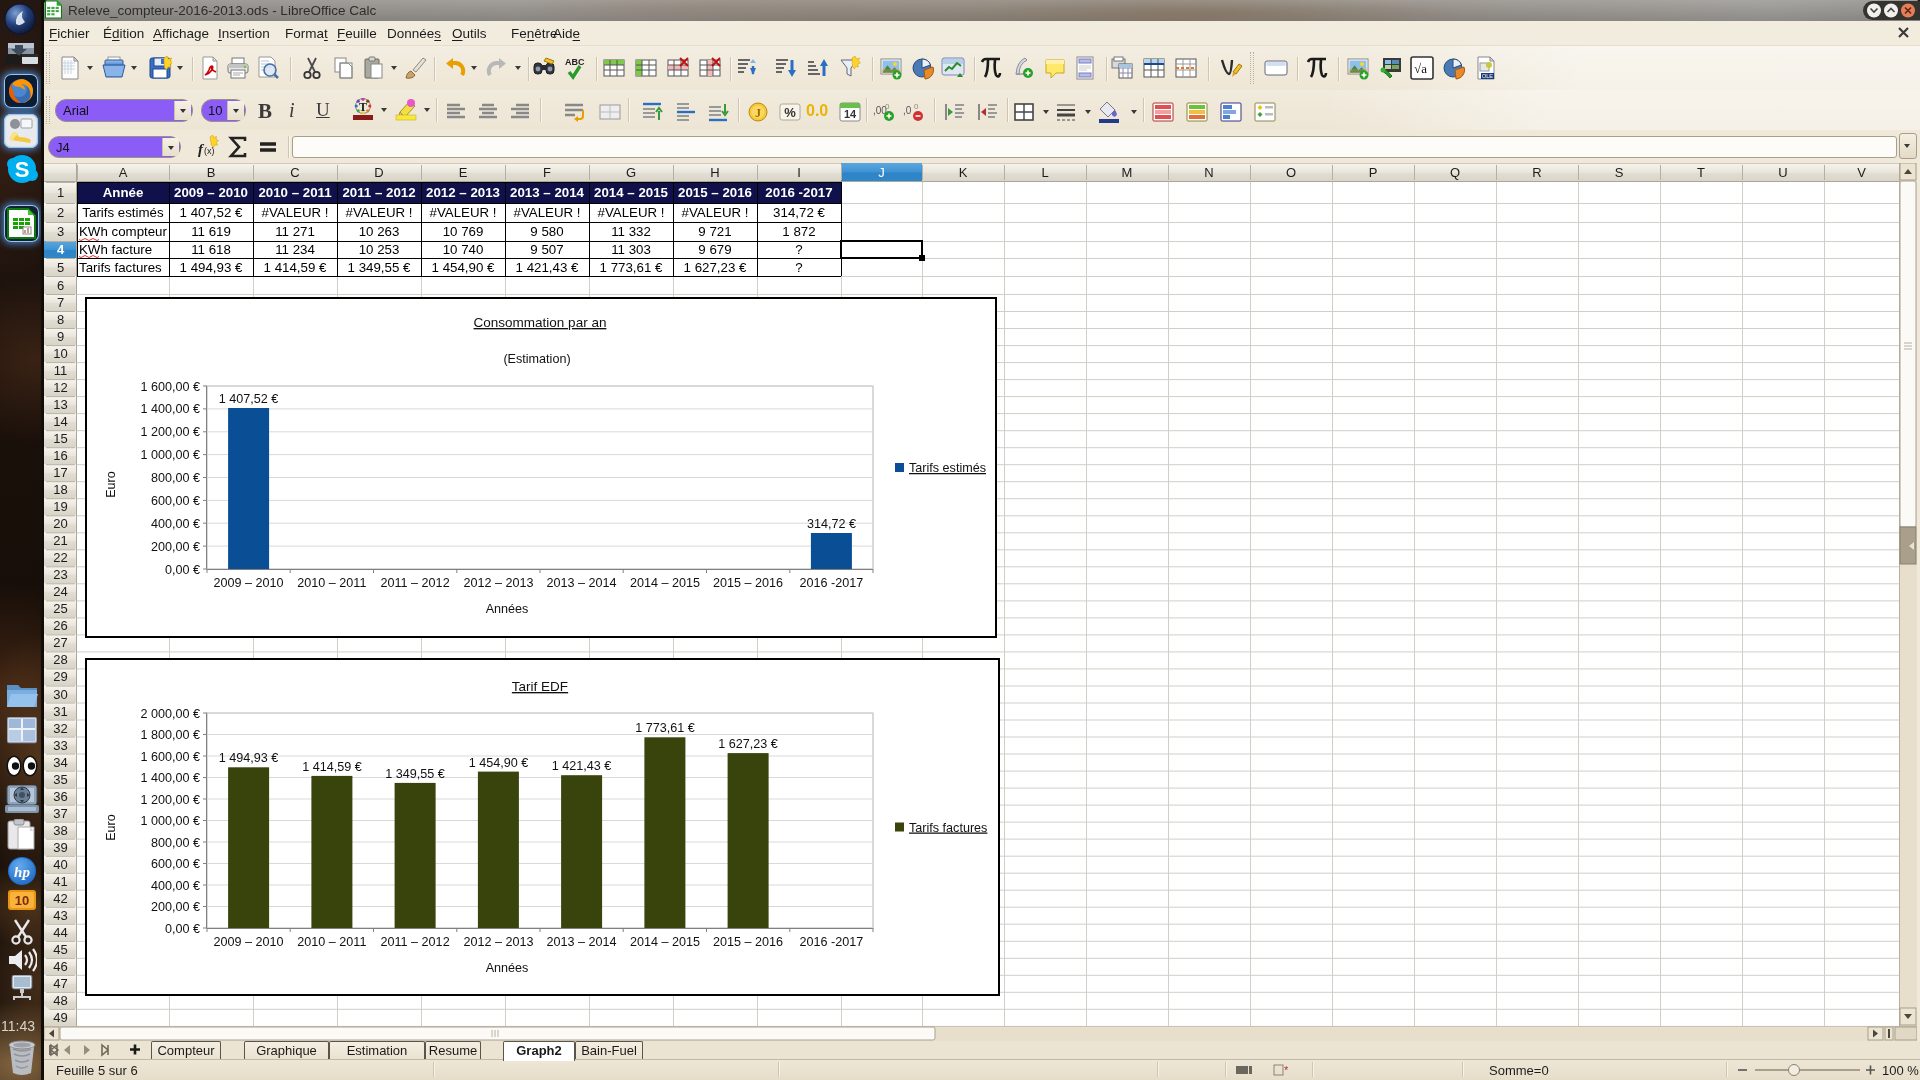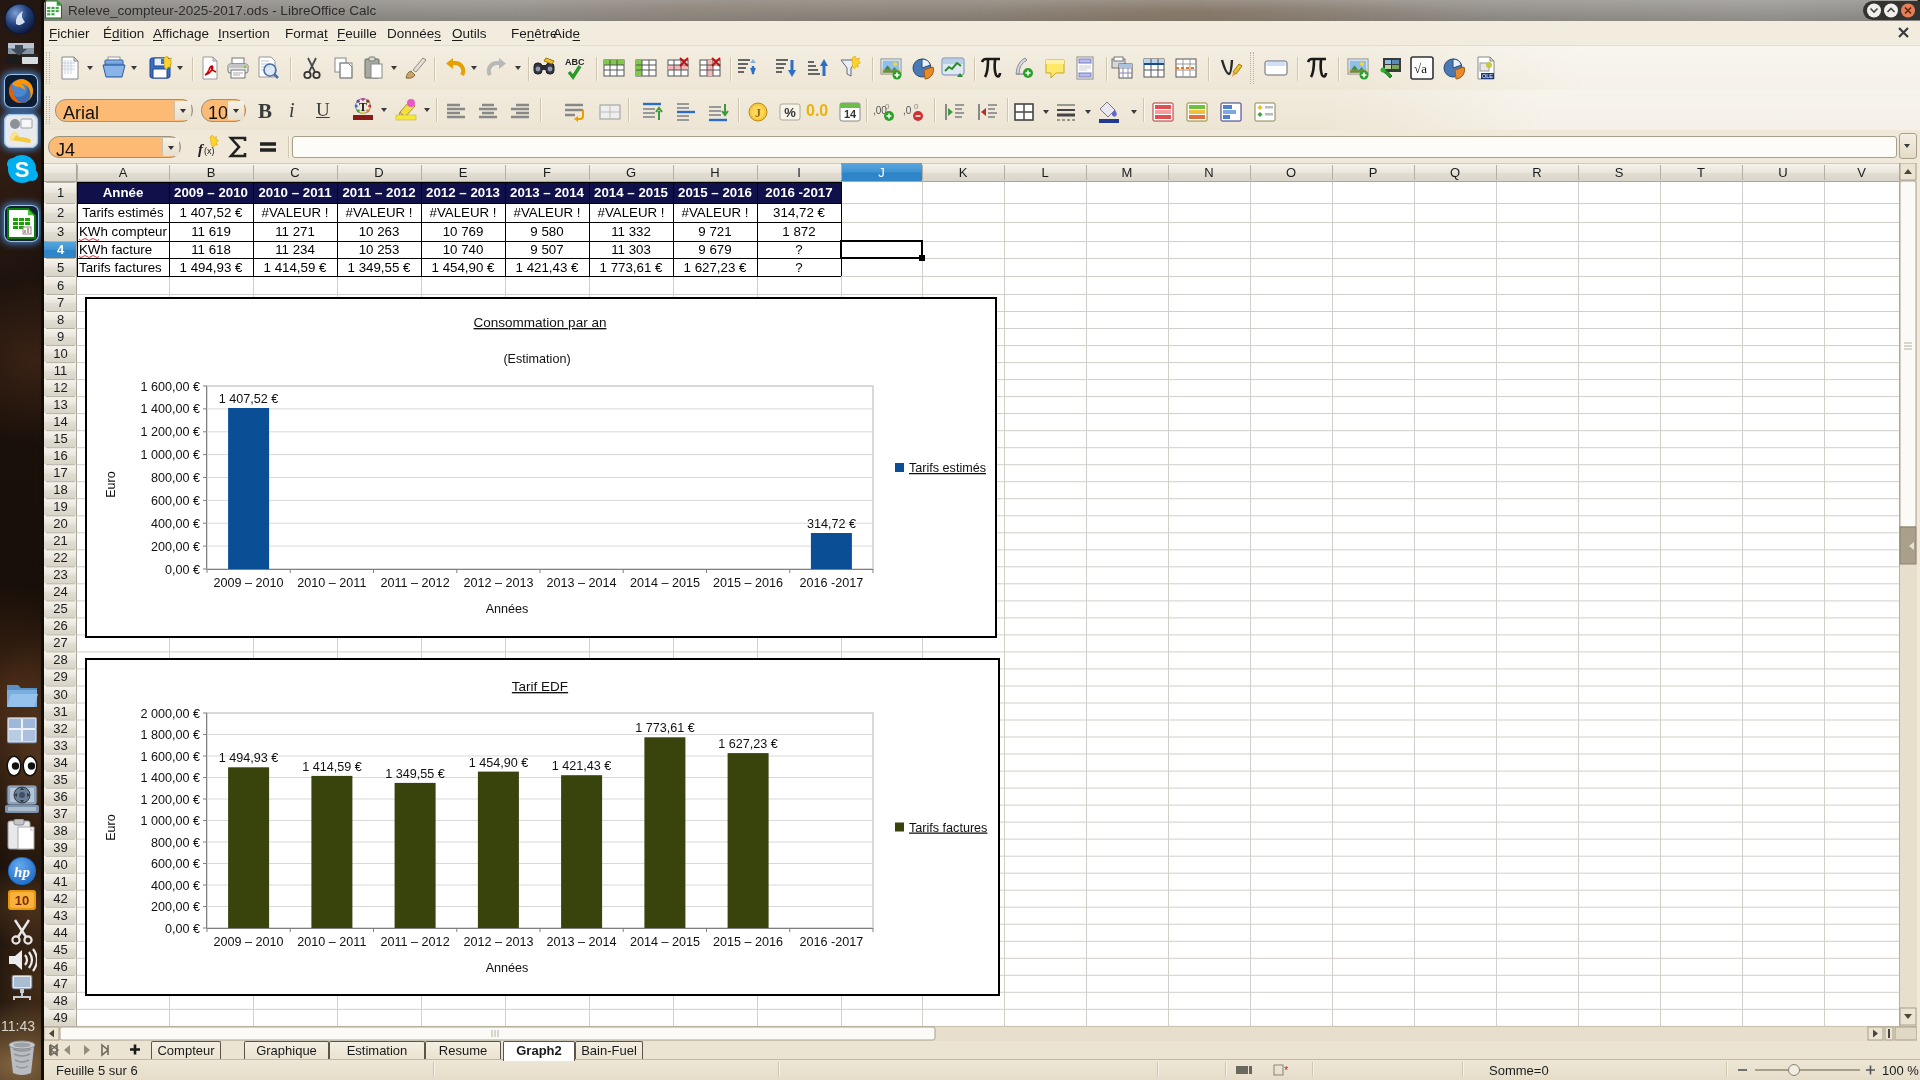--- a/index.html
+++ b/index.html
@@ -219,7 +219,7 @@
         <rect x="6" y="12" width="3" height="2"></rect>
       </g>
     </svg>
-    <div class="abs ttext" style="left:68px">Releve_compteur-2025-2017.ods - LibreOffice Calc</div>
+    <div class="abs ttext" style="left:68px">Releve_compteur-2016-2013.ods - LibreOffice Calc</div>
     <div class="abs" style="left:1863px;top:1px;width:57px;height:19px;background:#35332f;border-radius:10px 0 0 10px;z-index:3"></div>
 <svg class="abs" style="left:1863px;top:1px;z-index:4" width="57" height="19">
 <circle cx="11" cy="9.5" r="7" fill="#f2f0ec"></circle>

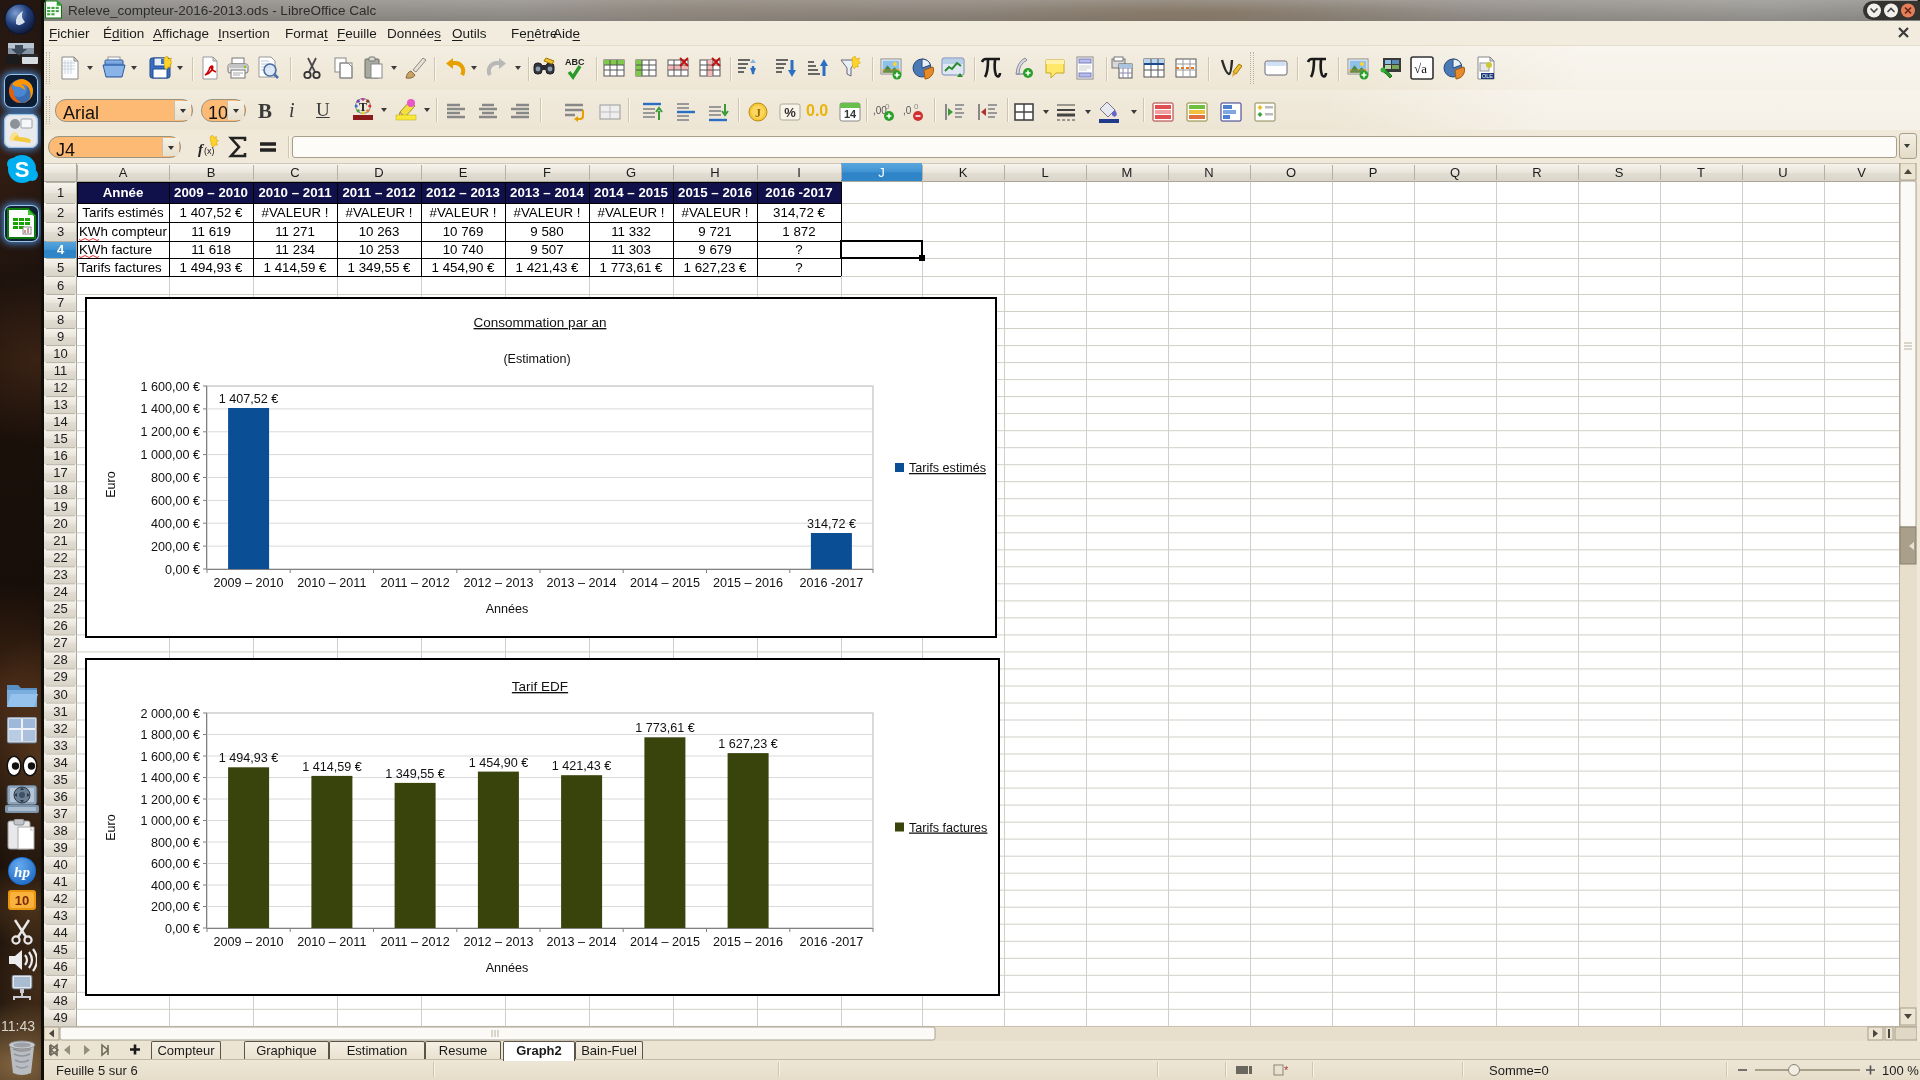--- a/index.html
+++ b/index.html
@@ -31,7 +31,7 @@
 .sep{position:absolute;width:1px;background:#cfc6b2;box-shadow:1px 0 0 #faf6ee}
 .ic{position:absolute;width:24px;height:24px}
 .drop{position:absolute;width:0;height:0;border-left:3.5px solid transparent;border-right:3.5px solid transparent;border-top:4px solid #3a3a3a}
-.combo{position:absolute;background:#fdba74;border:1px solid #9a937f;border-radius:11px;font-size:18px;color:#111}
+.combo{position:absolute;background:#8b5cf6;border:1px solid #9a937f;border-radius:11px;font-size:13px;color:#111}
 .cbtn{position:absolute;right:1px;top:1px;bottom:1px;width:17px;border-left:1px solid #c9c0ab;background:linear-gradient(180deg,#f6f1e6,#e8dfcc);border-radius:0 2px 2px 0}
 .cbtn:after{content:"";position:absolute;left:5px;top:8px;border-left:3.5px solid transparent;border-right:3.5px solid transparent;border-top:4px solid #333}
 u{text-decoration-thickness:1px;text-underline-offset:2px}

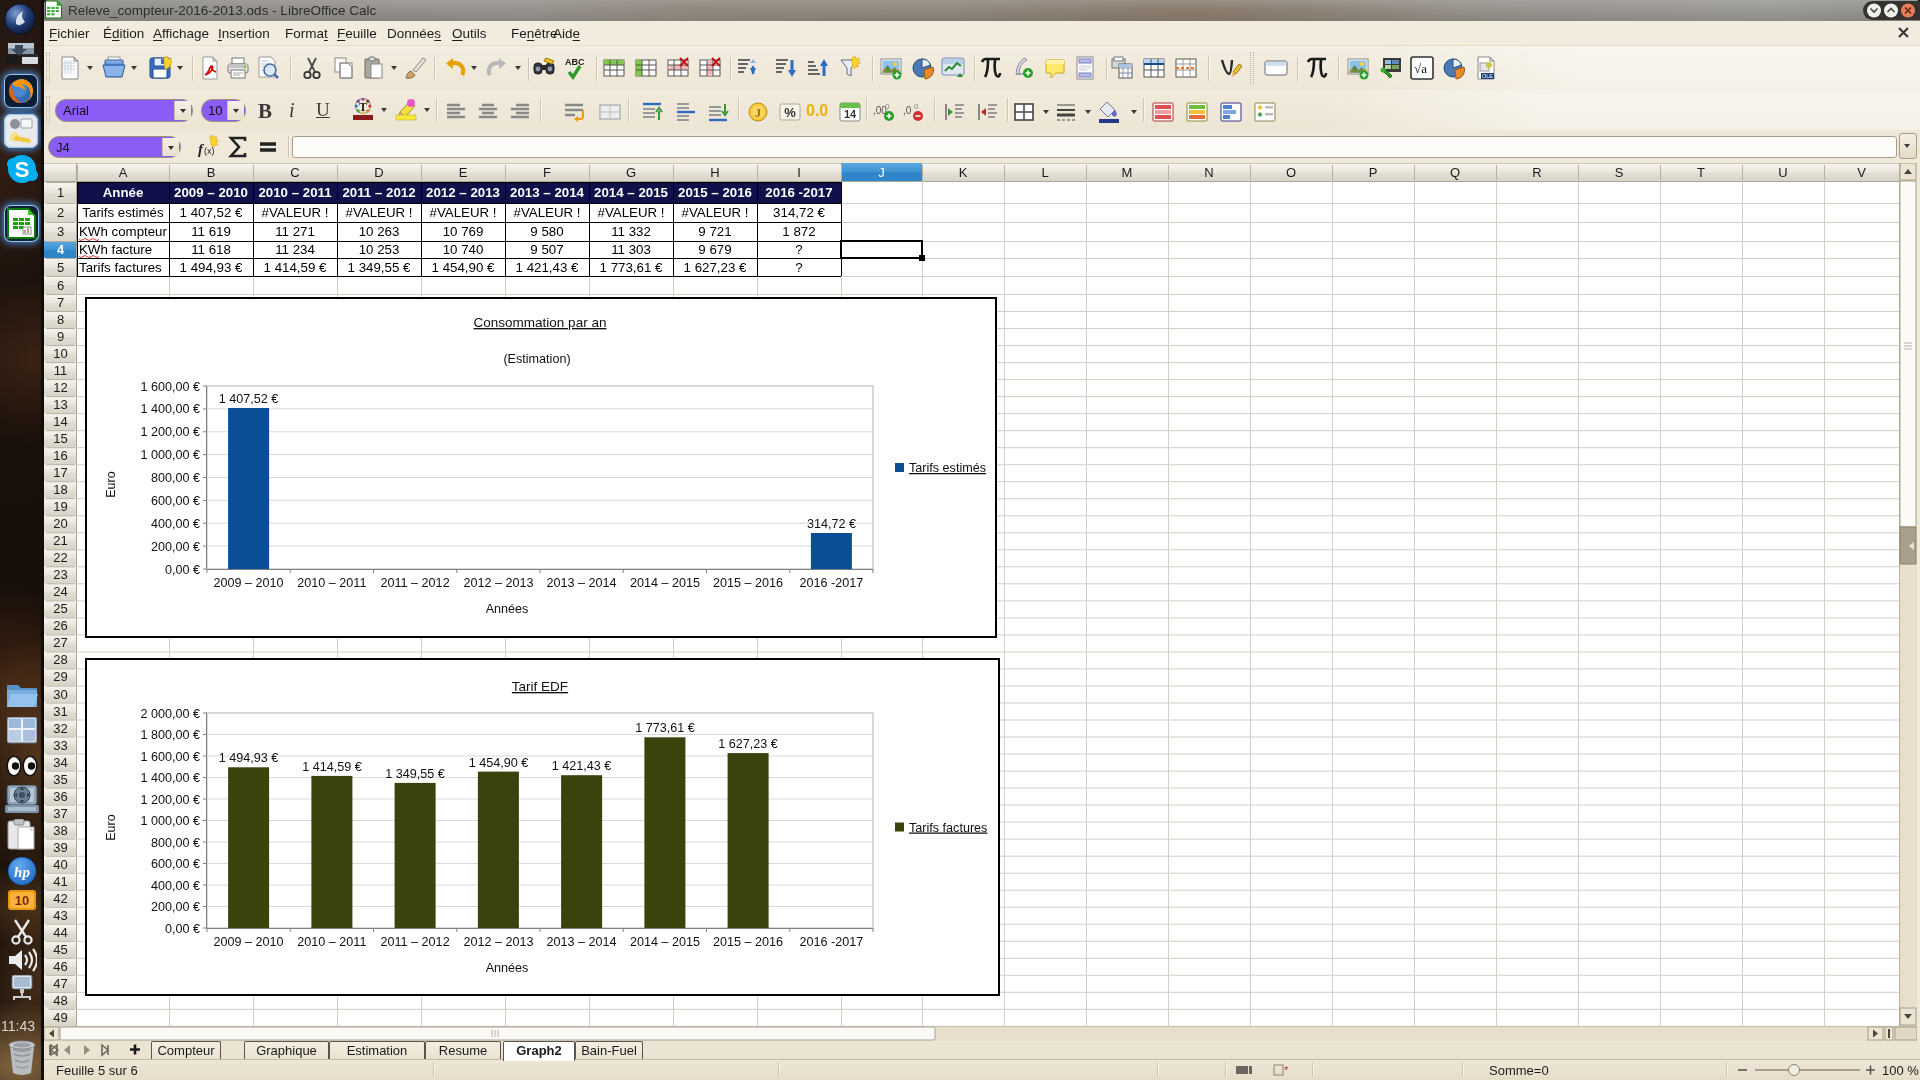--- a/index.html
+++ b/index.html
@@ -1357,7 +1357,7 @@
     <div class="tab" style="left:151px;top:1041px;width:70px">Compteur</div>
     <div class="tab" style="left:244px;top:1041px;width:85px">Graphique</div>
     <div class="tab" style="left:329px;top:1041px;width:96px">Estimation</div>
-    <div class="tab" style="left:425px;top:1041px;width:76px">Resume</div>
+    <div class="tab" style="left:425px;top:1041px;width:56px">Resume</div>
     <div class="tab" style="left:503px;top:1041px;width:72px;background:#fff;font-weight:bold;height:20px;z-index:2">Graph2</div>
     <div class="tab" style="left:575px;top:1041px;width:68px">Bain-Fuel</div>
     <div class="abs" style="left:44px;top:1059px;width:1876px;height:21px;background:linear-gradient(180deg,#eee6d6,#e6ddc9);border-top:1px solid #c2b9a4"></div>

